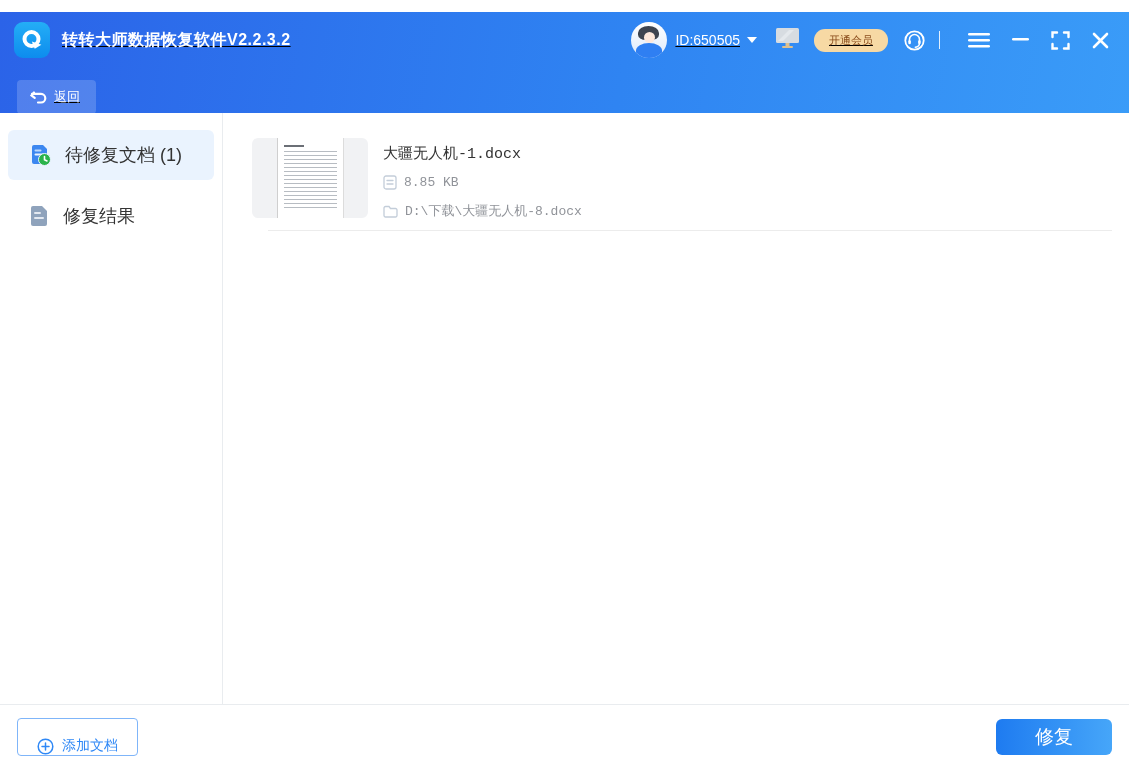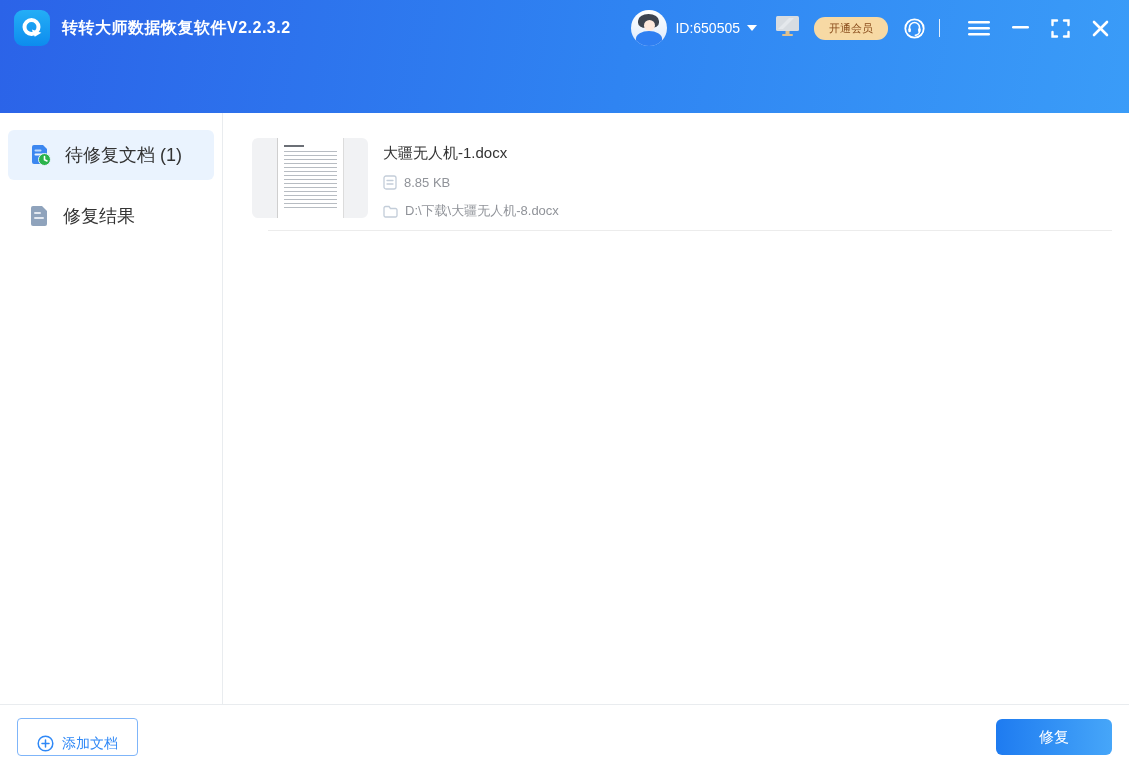--- a/index.html
+++ b/index.html
@@ -7,8 +7,8 @@
   body { font-family:"Liberation Sans","DejaVu Sans",sans-serif; background:#fff; position:relative; }
 
   
-  .top-area { position:absolute; left:0; top:0; width:1129px; height:133px;
-    background:linear-gradient(100deg,#2b63e8 0%,#2f84f2 55%,#3a9cf8 100%); }
+  .top-area { position:absolute; left:0; top:12px; width:1129px; height:133px;
+    background:linear-gradient(100deg,#2b63e8 0%,#2f84f2 55%,#3a9cf8 100%);text-decoration:underline; }
   .titlebar { height:56px; display:flex; align-items:center; padding:0 14px; }
   .app-logo { width:36px; height:36px; border-radius:9px;
     background:linear-gradient(180deg,#24aef6,#0d8cee); display:flex; align-items:center; justify-content:center; flex:0 0 auto; }

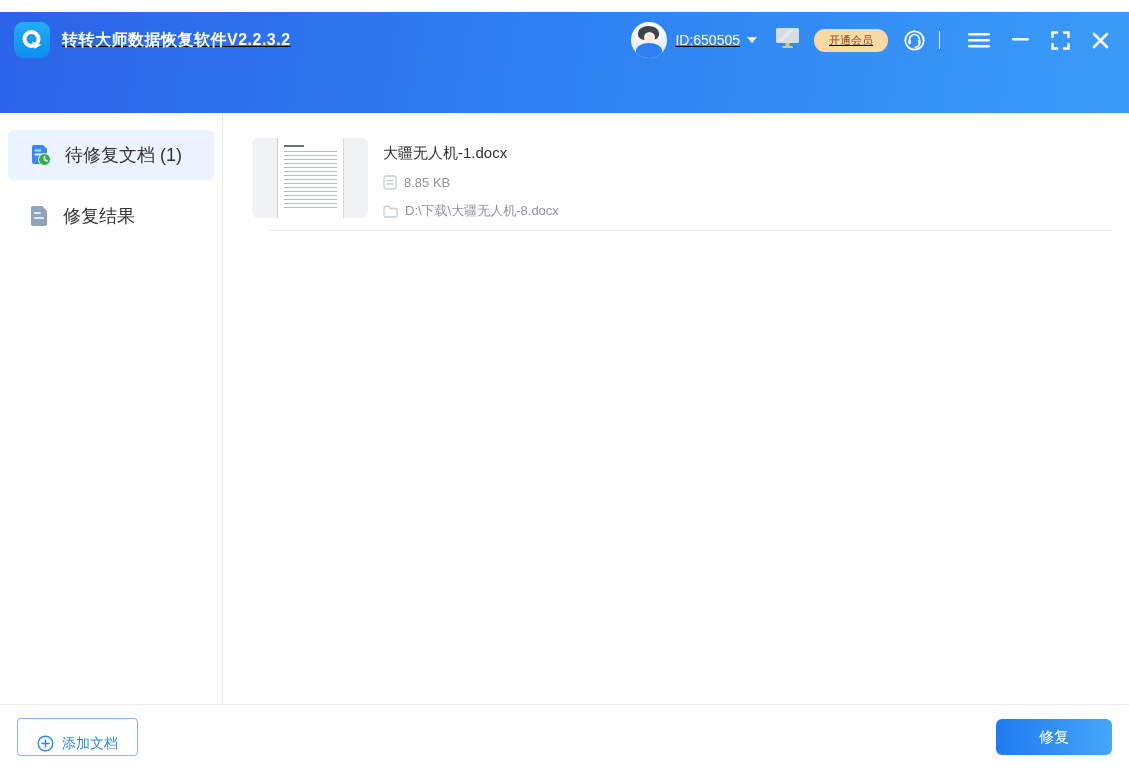--- a/index.html
+++ b/index.html
@@ -135,6 +135,17 @@
     </div>
   </div>
 
+  <div class="subheader">
+    <button class="back-btn">
+      <span style="display:flex;">
+        <svg width="17" height="15" viewBox="0 0 17 15" fill="none" stroke="#fff" stroke-width="2.2" stroke-linecap="round">
+          <path d="M4 3.5 L1.5 6.5 L4.7 8.8" fill="none"></path>
+          <path d="M2 6.5 H11 a4.3 4.3 0 0 1 0 8.6 H8" transform="translate(0,-1.6)"></path>
+        </svg>
+      </span>
+      <span>返回</span>
+    </button>
+  </div>
 </div>
 
 <div class="body-area">

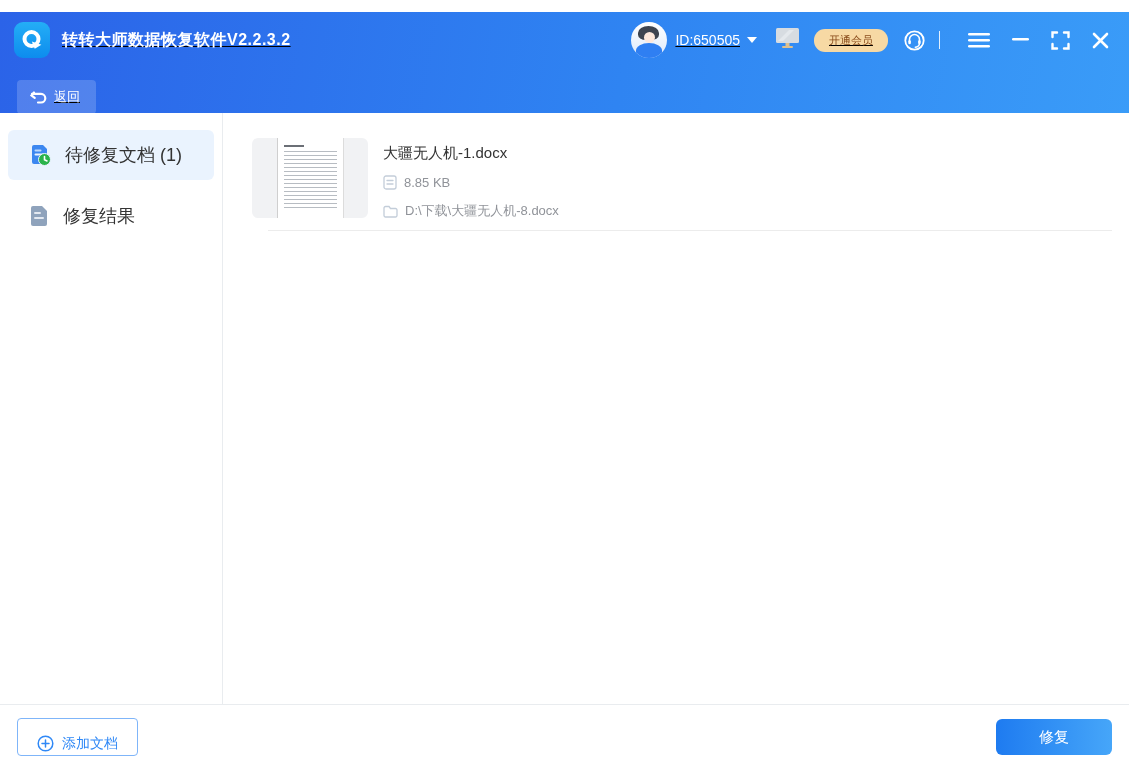--- a/index.html
+++ b/index.html
@@ -38,7 +38,7 @@
   .side-item.active { background:#eaf3fe; }
   .side-item + .side-item { margin-top:11px; }
 
-  .main { flex:1; padding:25px 17px 0 29px; }
+  .main { flex:1; padding:25px 17px 0 29px;font-family:Liberation Mono, monospace; }
   .file-row { display:flex; gap:15px; }
   .thumb { width:116px; height:80px; background:#f1f2f4; border-radius:6px; overflow:hidden;
     display:flex; justify-content:center; }

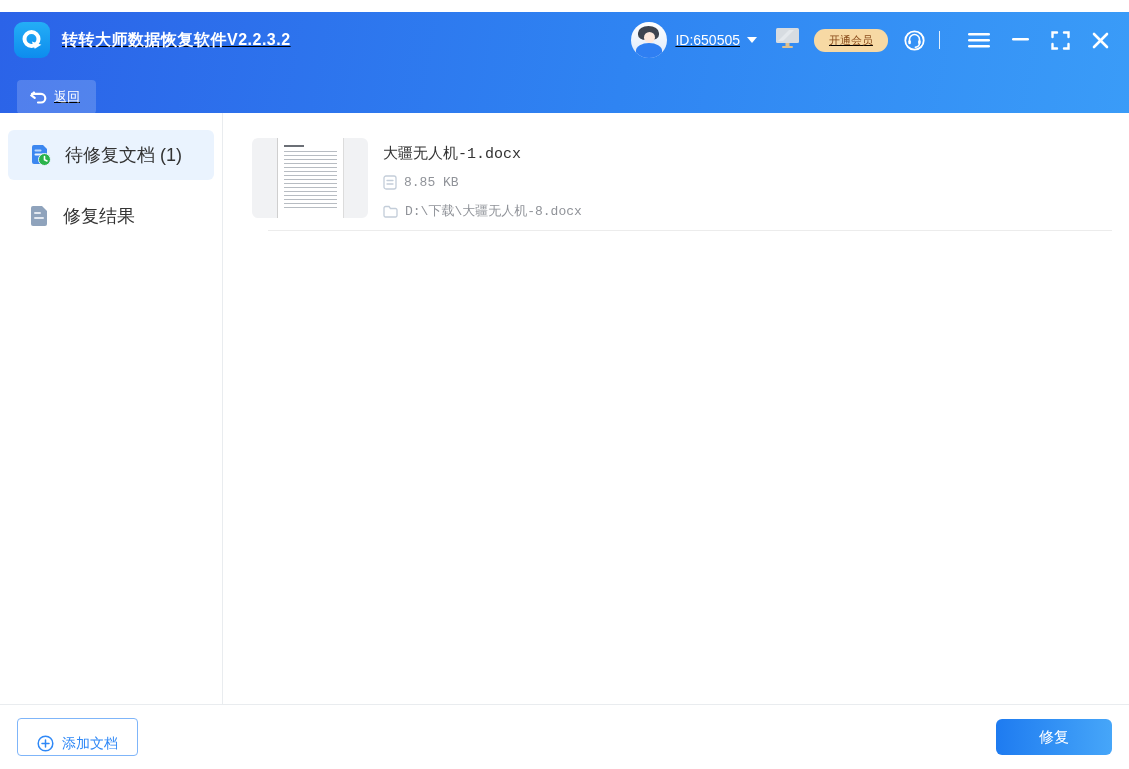--- a/index.html
+++ b/index.html
@@ -55,8 +55,8 @@
   
   .footer { position:absolute; left:0; bottom:0; width:1129px; height:65px; background:#fff;
     border-top:1px solid #e9ecef; display:flex; align-items:center; padding:0 17px; }
-  .ghost-btn { display:flex; align-items:flex-start; gap:8px; background:#fff; border:1px solid #7fb5f9;
-    border-radius:4px; color:#2f88f6; font-size:14px; height:38px; padding:16px 19px; cursor:pointer; }
+  .ghost-btn { display:flex; align-items:flex-end; gap:8px; background:#fff; border:1px solid #7fb5f9;
+    border-radius:4px; color:#2f88f6; font-size:14px; height:38px; padding:0 19px; cursor:pointer; }
   .ghost-btn + .ghost-btn { margin-left:11px; }
   .repair-btn { margin-left:auto; width:116px; height:36px; border:none; border-radius:6px;
     background:linear-gradient(90deg,#1e7bf0,#46a6f9); color:#fff; font-size:15px; cursor:pointer; }

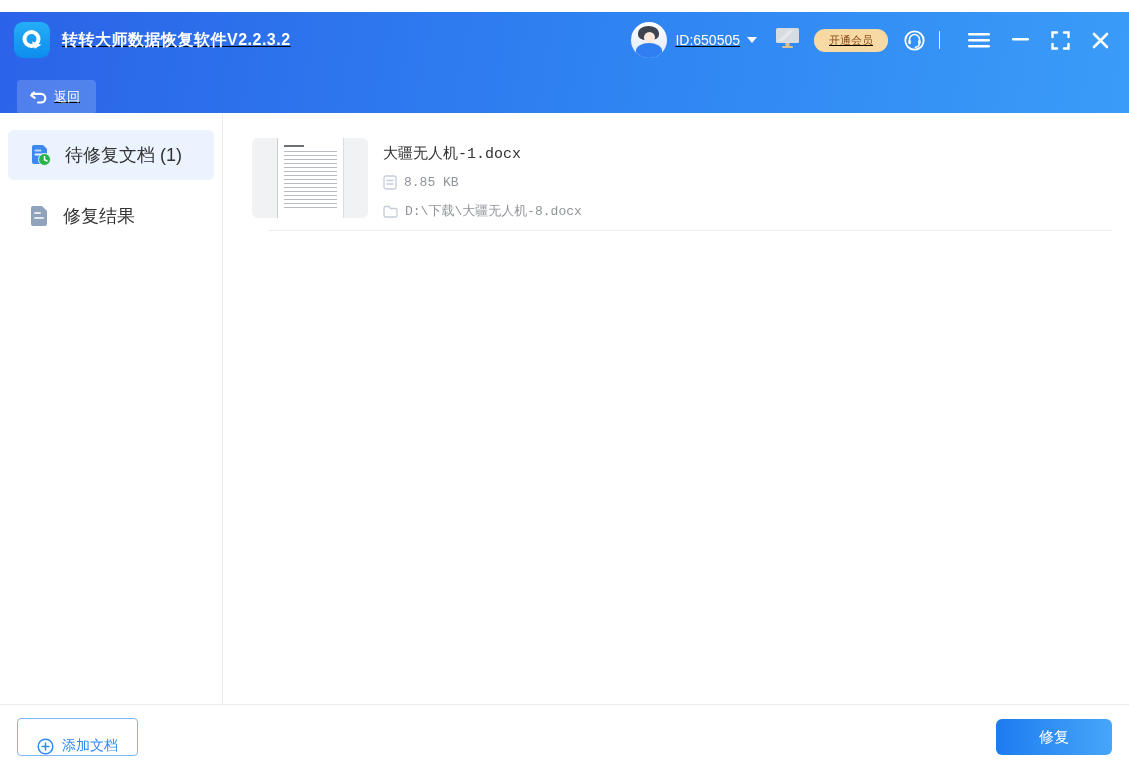--- a/index.html
+++ b/index.html
@@ -59,7 +59,7 @@
     border-radius:4px; color:#2f88f6; font-size:14px; height:38px; padding:0 19px; cursor:pointer; }
   .ghost-btn + .ghost-btn { margin-left:11px; }
   .repair-btn { margin-left:auto; width:116px; height:36px; border:none; border-radius:6px;
-    background:linear-gradient(90deg,#1e7bf0,#46a6f9); color:#fff; font-size:15px; cursor:pointer; }
+    background:linear-gradient(90deg,#1e7bf0,#46a6f9); color:#fff; font-size:19px; cursor:pointer; }
 </style>
 </head>
 <body>

